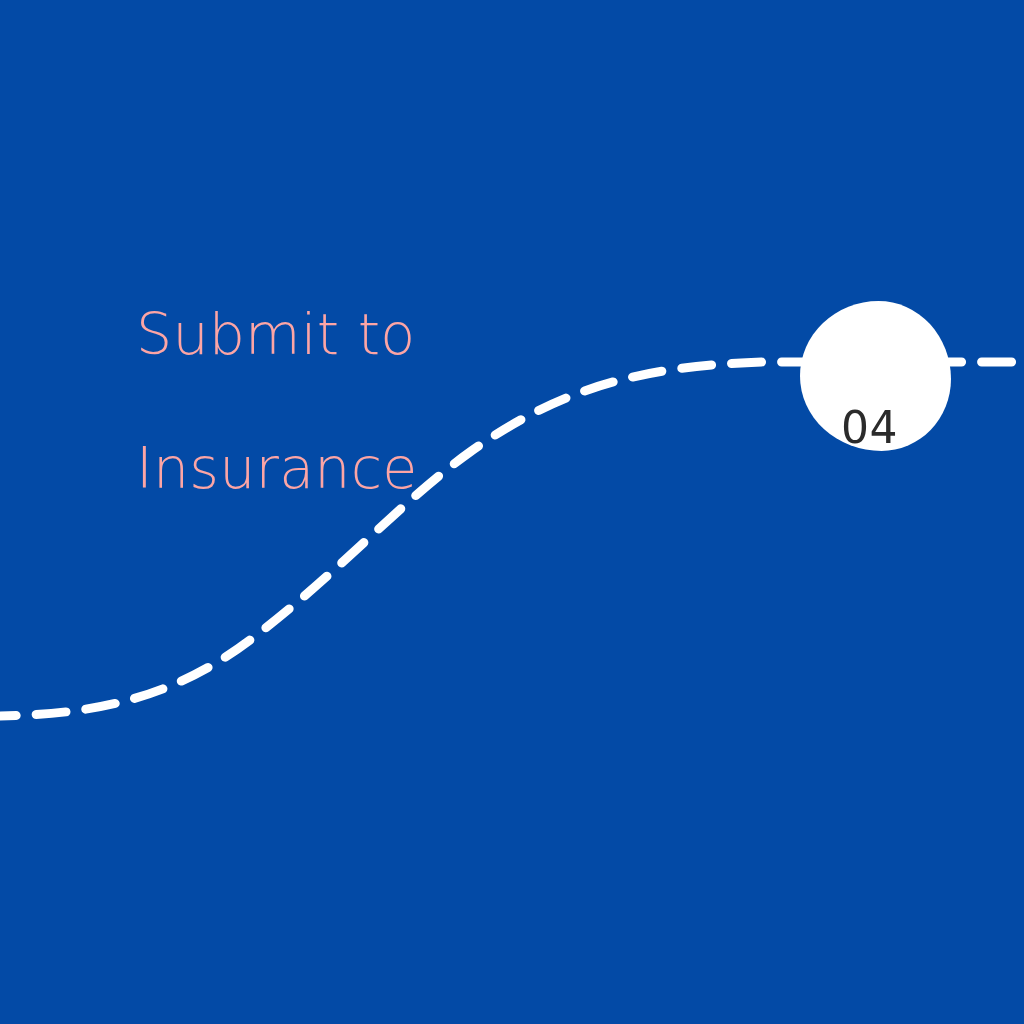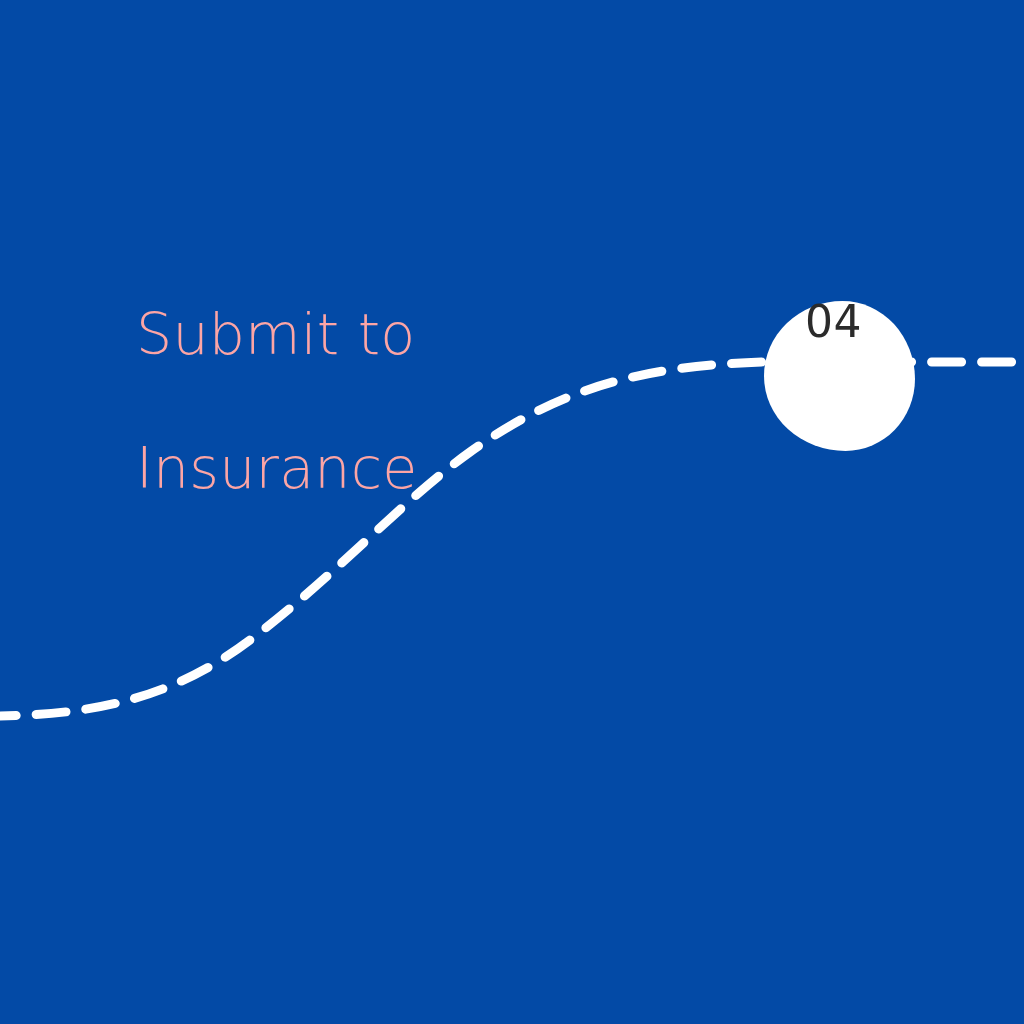--- a/index.html
+++ b/index.html
@@ -46,14 +46,14 @@
   }
   #step-badge {
     position: absolute;
-    left: 764px;
+    left: 800px;
     top: 301px;
     width: 151px;
     height: 150px;
     background: #ffffff;
     border-radius: 52% 48% 46% 54% / 50% 52% 48% 50%;
     display: flex;
-    align-items: flex-start;
+    align-items: flex-end;
     justify-content: center;
   }
   #step-badge-number {

